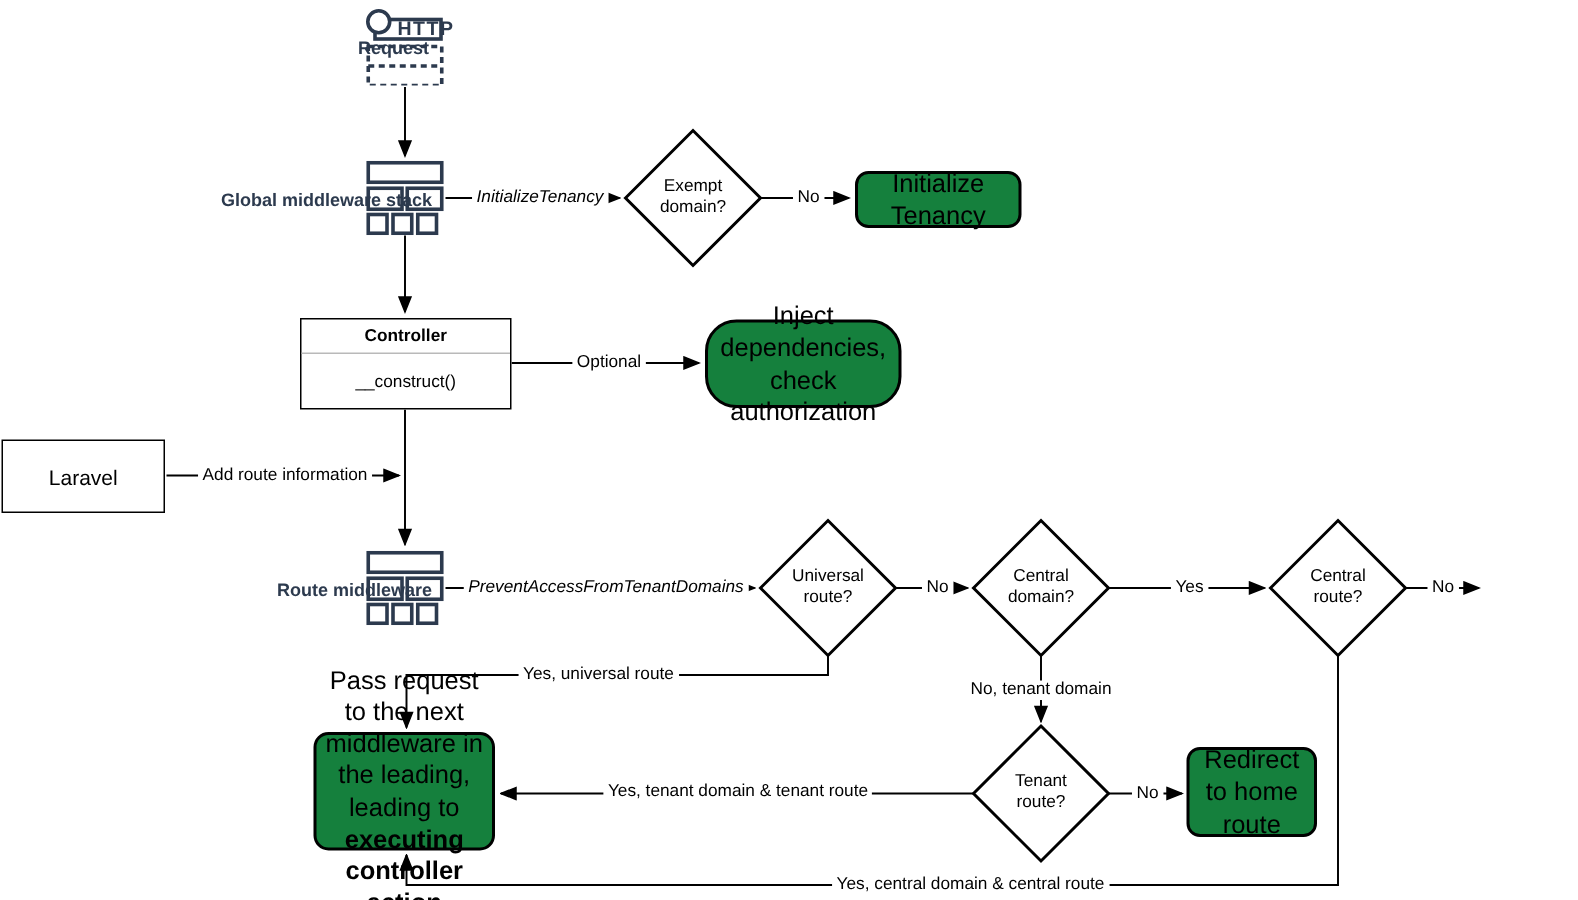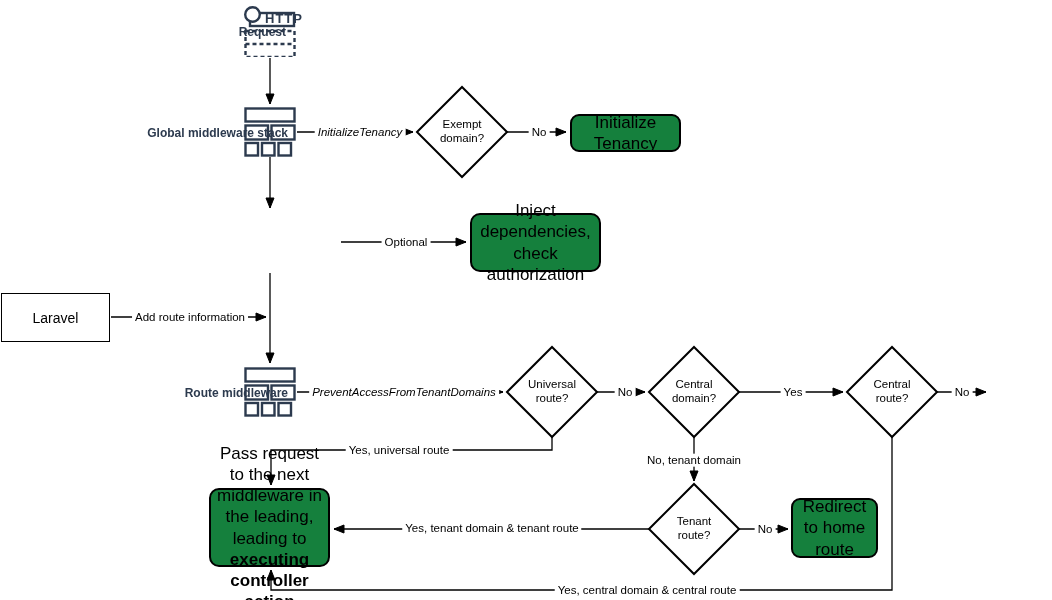--- a/index.html
+++ b/index.html
@@ -116,7 +116,7 @@
   <div class="rbox" style="left:570px;top:114px;width:111px;height:38px;">Initialize Tenancy</div>
 
 
-  <div class="rbox thick" style="left:470px;top:213px;width:131px;height:59px;">Inject dependencies, check authorization</div>
+  <div class="rbox thick" style="left:470px;top:213px;width:131px;height:59px;border-radius:21px;">Inject dependencies, check authorization</div>
 
   <div class="sbox" style="left:1px;top:293px;width:109px;height:49px;">Laravel</div>
 

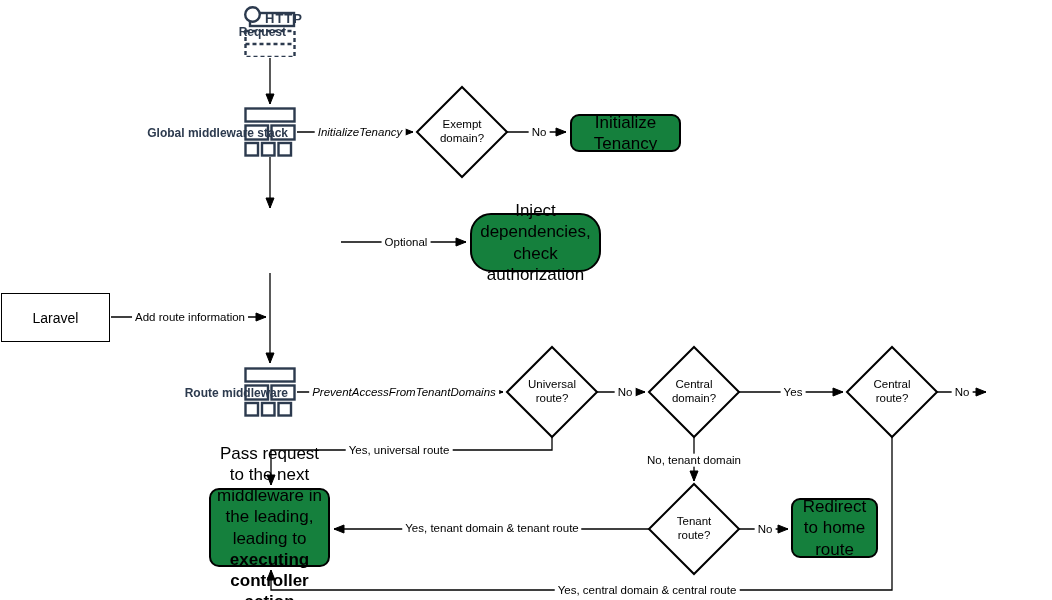--- a/index.html
+++ b/index.html
@@ -115,6 +115,10 @@
 
   <div class="rbox" style="left:570px;top:114px;width:111px;height:38px;">Initialize Tenancy</div>
 
+  <div class="uml" style="left:200px;top:212px;width:141px;height:61px;">
+    <div class="hd">Controller</div>
+    <div class="bd">__construct()</div>
+  </div>
 
   <div class="rbox thick" style="left:470px;top:213px;width:131px;height:59px;border-radius:21px;">Inject dependencies, check authorization</div>
 

